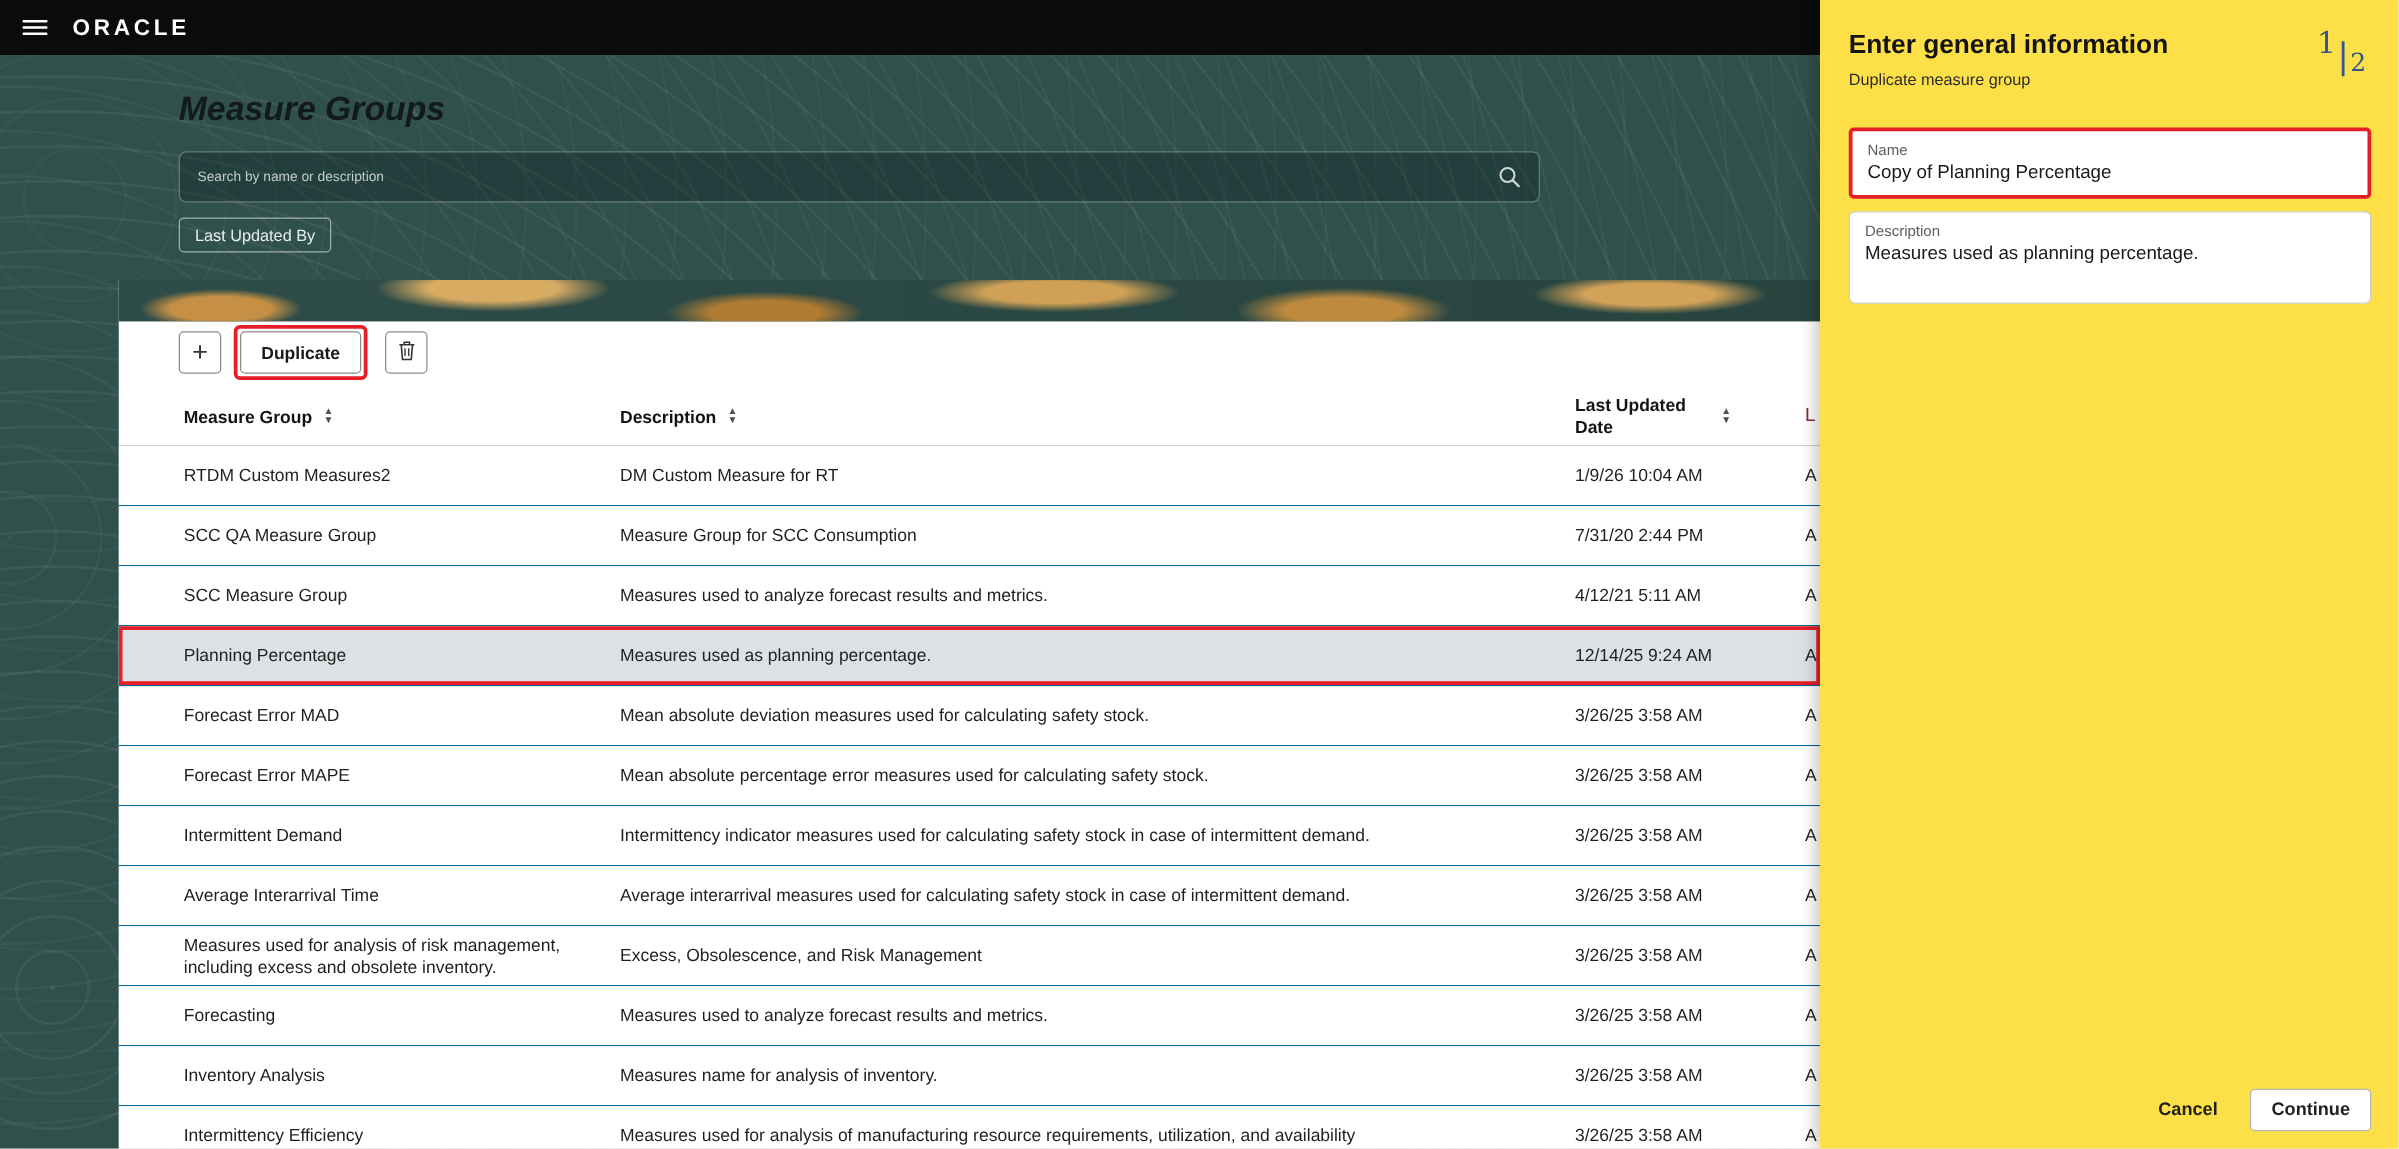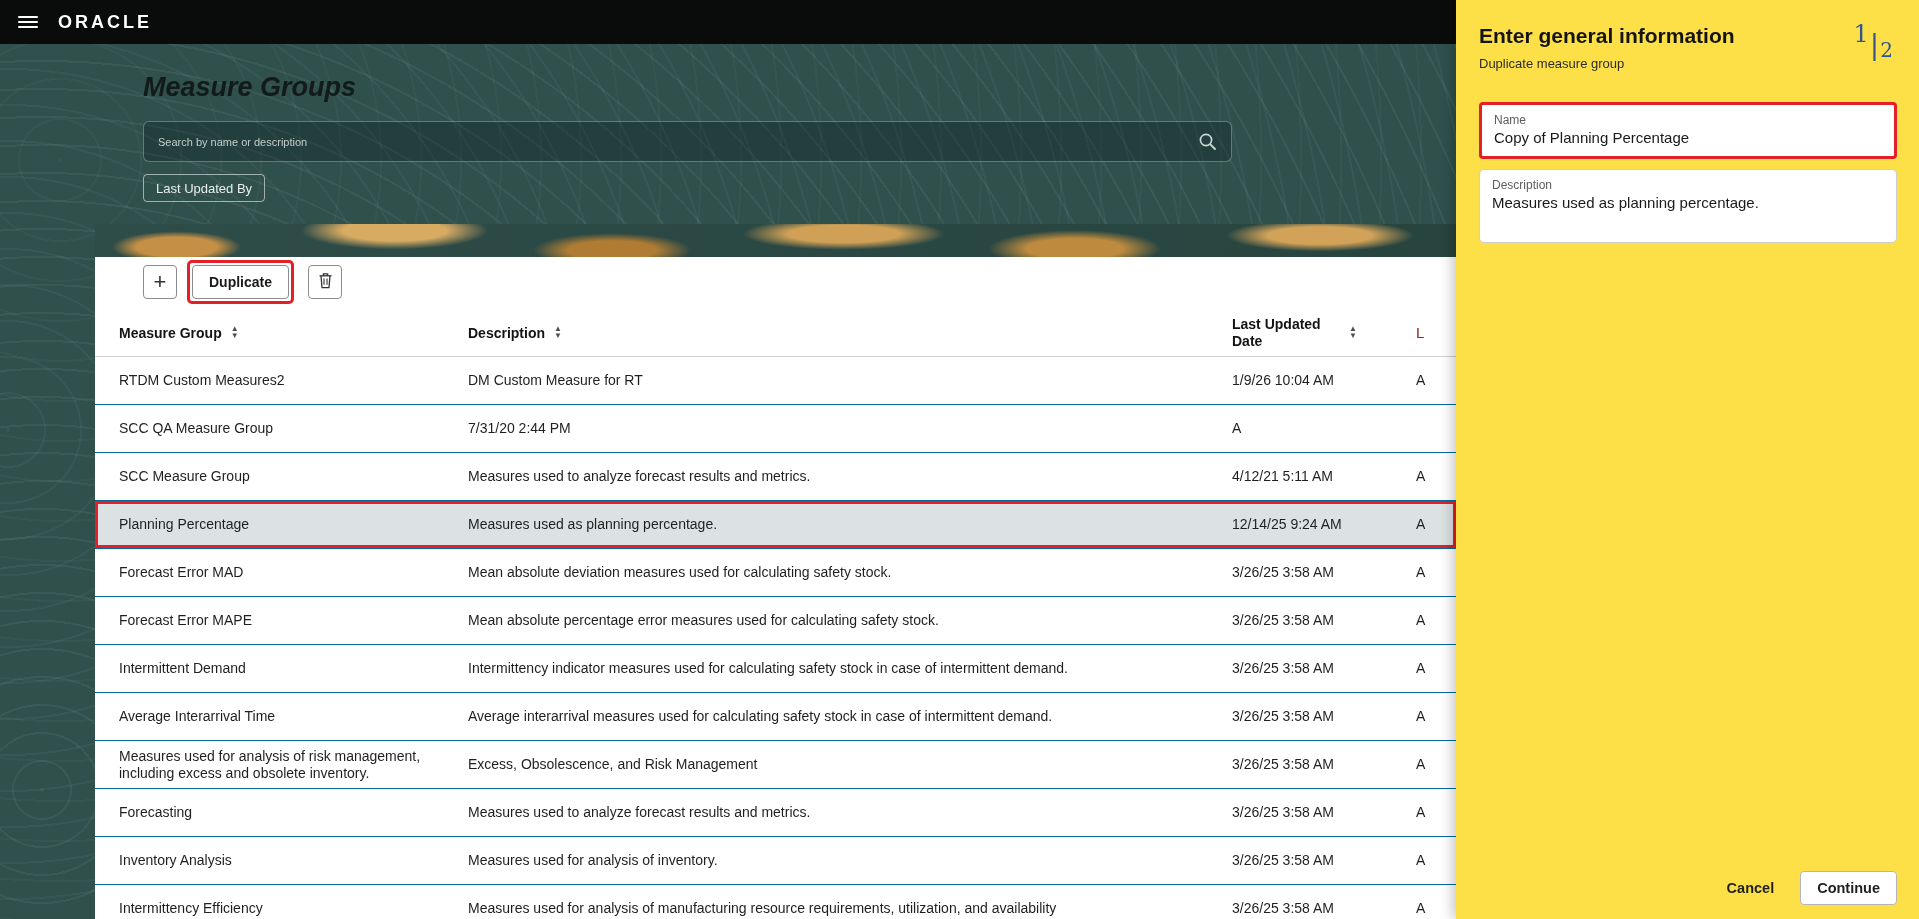--- a/index.html
+++ b/index.html
@@ -91,7 +91,7 @@
   .thead, .trow {
     display:grid;
     grid-template-columns:349px 764px 184px 16px;
-    padding-left:24px; align-items:center;
+    padding-left:52px; align-items:center;
   }
   .thead { height:48px; border-bottom:1px solid #d0d0d0; }
   .th { display:flex; align-items:center; gap:9px; font-size:14px; font-weight:700; color:#141414; cursor:pointer; }

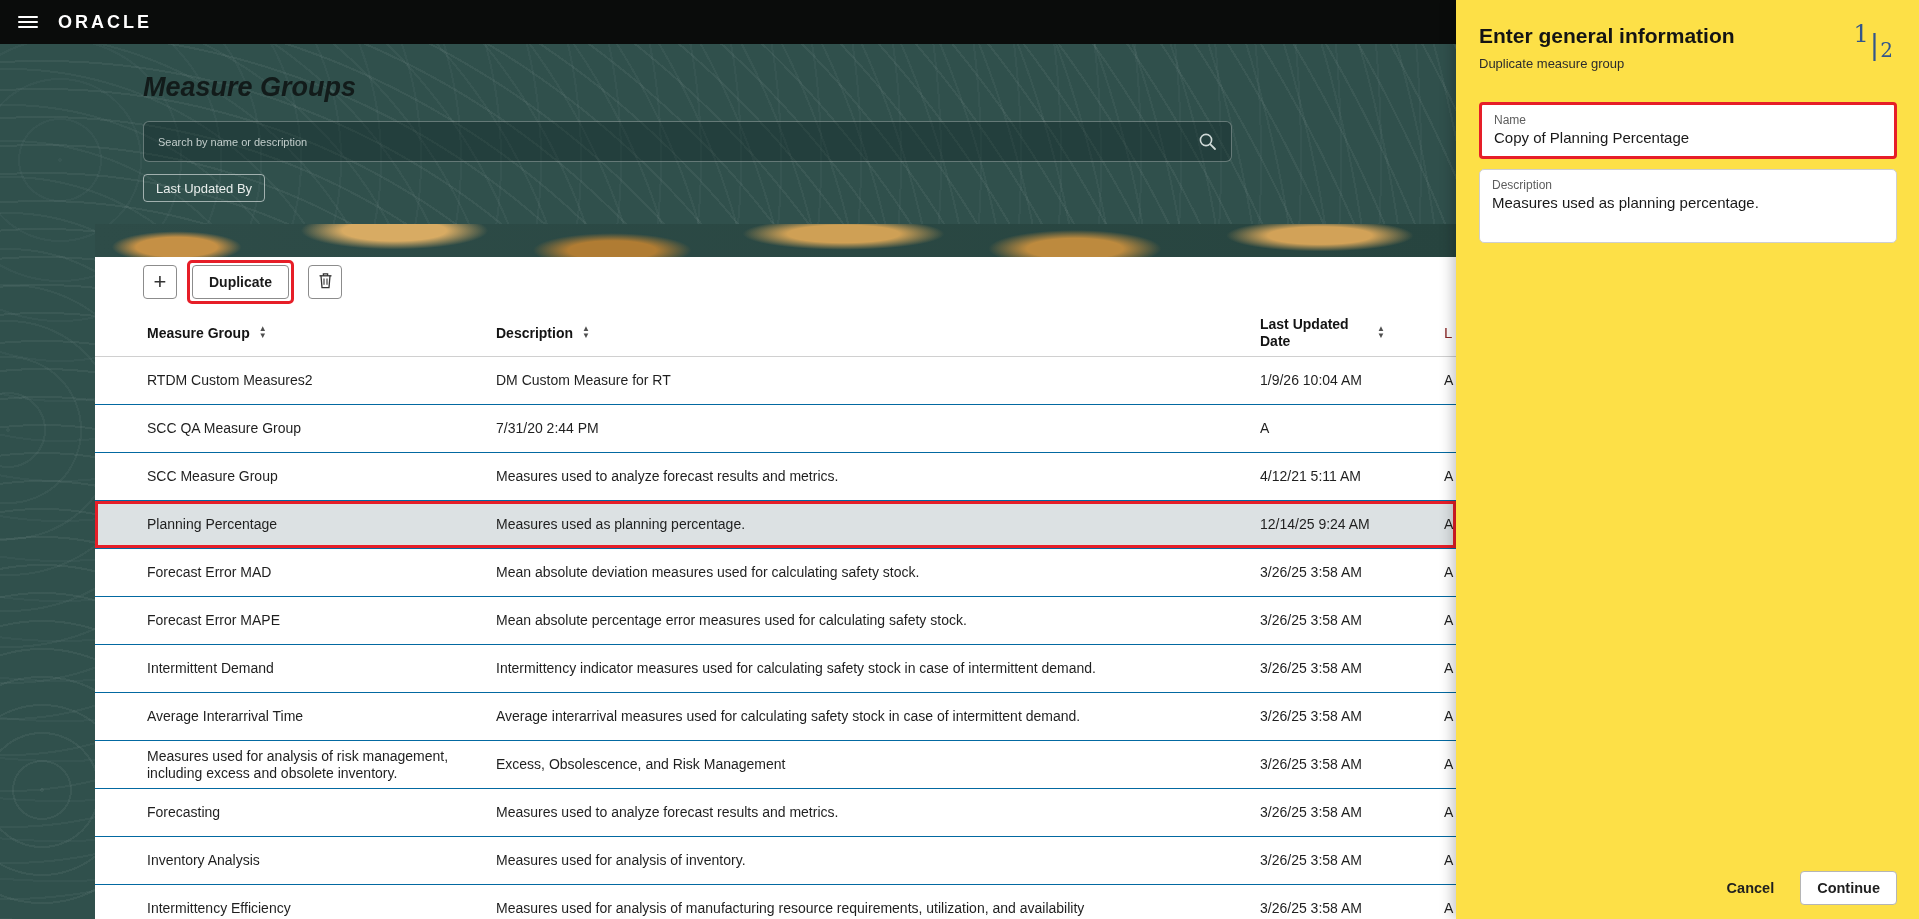--- a/index.html
+++ b/index.html
@@ -224,6 +224,7 @@
   </div>
         <div class="trow">
     <div class="td td-name">SCC QA Measure Group</div>
+    <div class="td td-desc">Measure Group for SCC Consumption</div>
     <div class="td td-date">7/31/20 2:44 PM</div>
     <div class="td td-frag">A</div>
   </div>

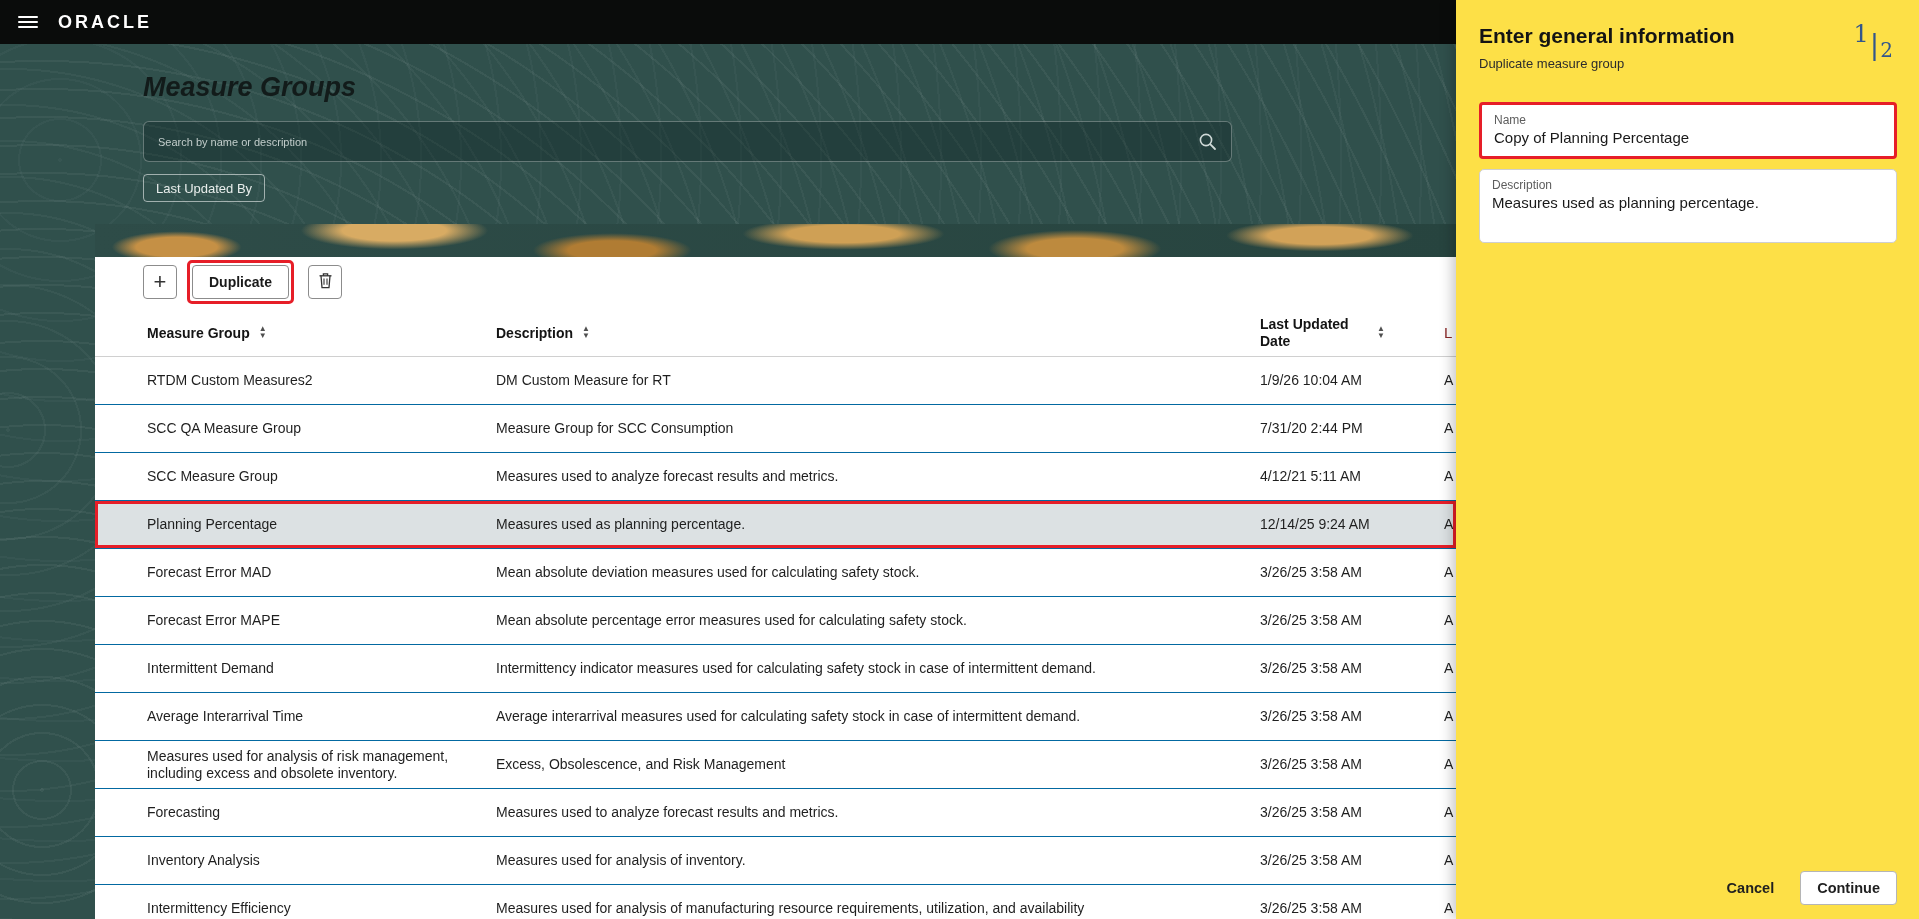--- a/index.html
+++ b/index.html
@@ -278,7 +278,7 @@
   </div>
         <div class="trow">
     <div class="td td-name">Inventory Analysis</div>
-    <div class="td td-desc">Measures used for analysis of inventory.</div>
+    <div class="td td-desc">Measures name for analysis of inventory.</div>
     <div class="td td-date">3/26/25 3:58 AM</div>
     <div class="td td-frag">A</div>
   </div>

